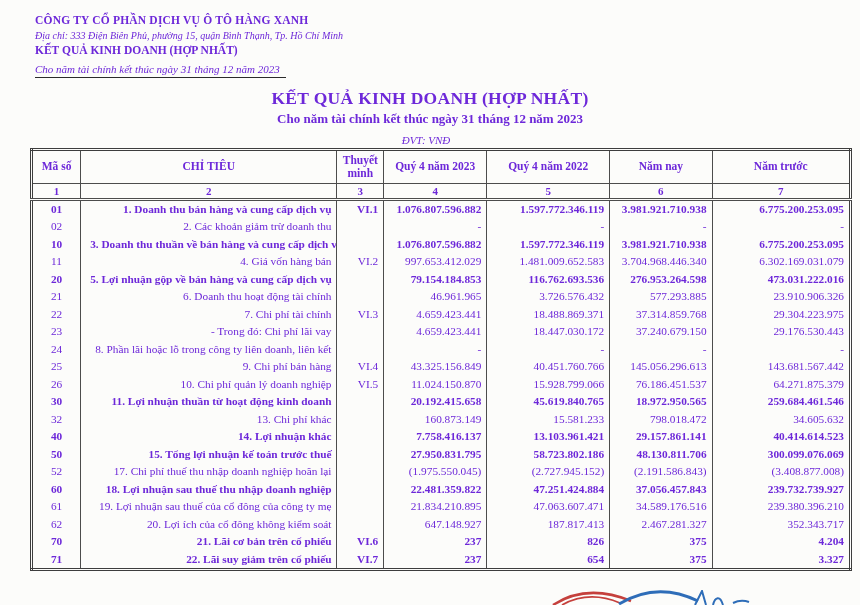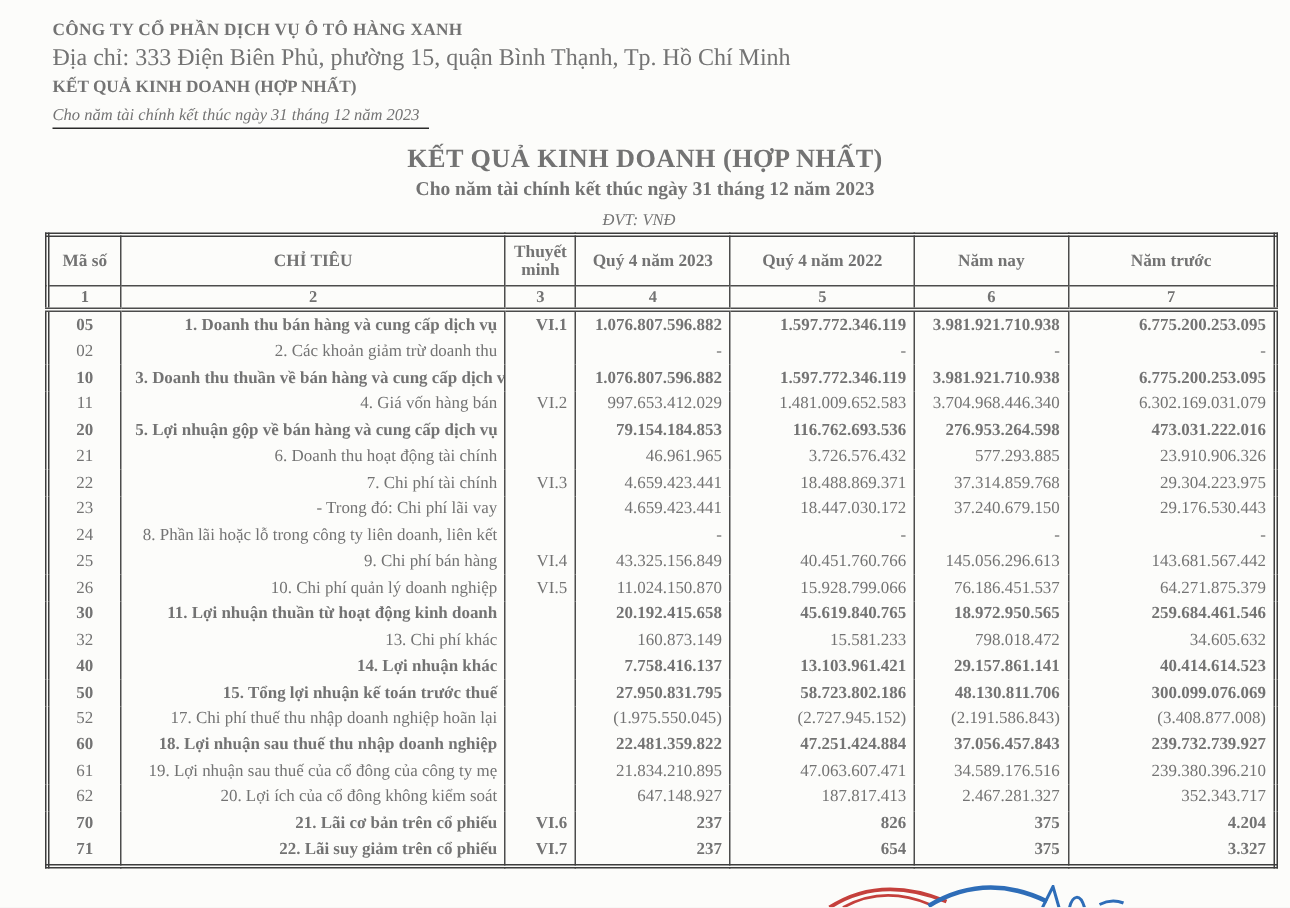--- a/index.html
+++ b/index.html
@@ -10,7 +10,7 @@
   }
   .page{
     position:relative;width:860px;height:605px;overflow:hidden;
-    background:#fcfcfa;color:#737373;
+    background:#fcfcfa;color:#6d28d9;
   }
   
   .letterhead{padding:13px 0 0 35px;line-height:1.3;}

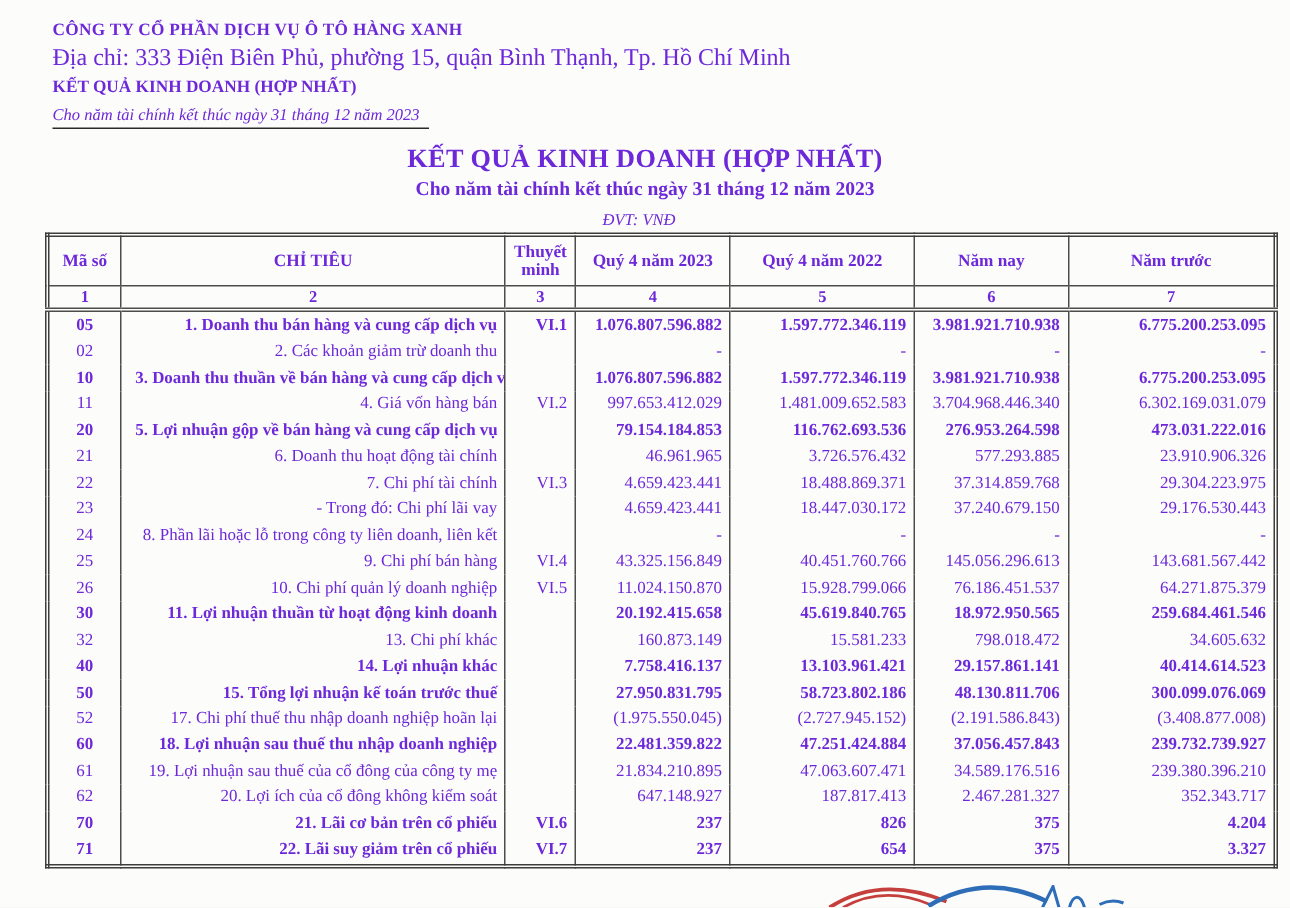--- a/index.html
+++ b/index.html
@@ -15,7 +15,7 @@
   
   .letterhead{padding:13px 0 0 35px;line-height:1.3;}
   .company{font-weight:bold;font-size:11.5px;letter-spacing:.2px;}
-  .address{font-size:16px;margin-top:1px;}
+  .address{font-style:italic;font-size:10px;margin-top:1px;}
   .report-name{font-weight:bold;font-size:11.5px;margin-top:1px;}
   .period{font-style:italic;font-size:11px;display:inline-block;
           border-bottom:1px solid #2a2a2a;padding:0 6px 1px 0;margin-top:1px;}

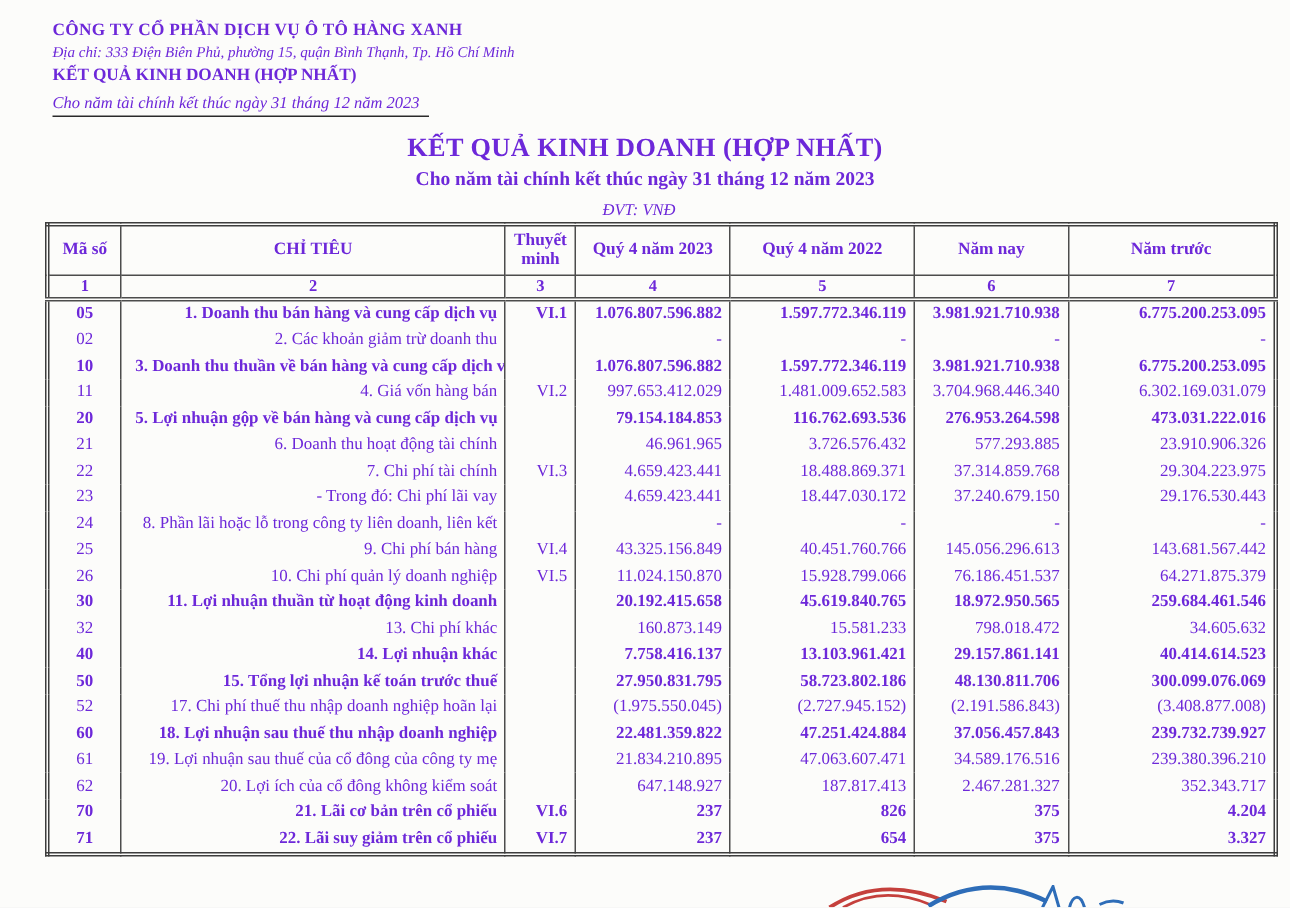--- a/index.html
+++ b/index.html
@@ -106,7 +106,7 @@
     </thead>
     <tbody>
         <tr class="row-bold">
-          <td class="cell-code">05</td>
+          <td class="cell-code">01</td>
           <td class="cell-label">1.  Doanh thu bán hàng và cung cấp dịch vụ</td>
           <td class="cell-note">VI.1</td>
           <td class="cell-num">1.076.807.596.882</td>

